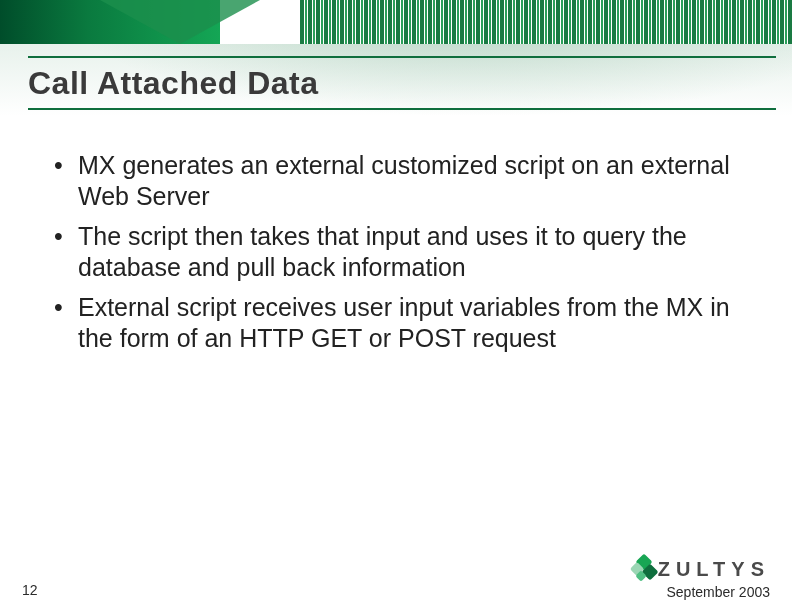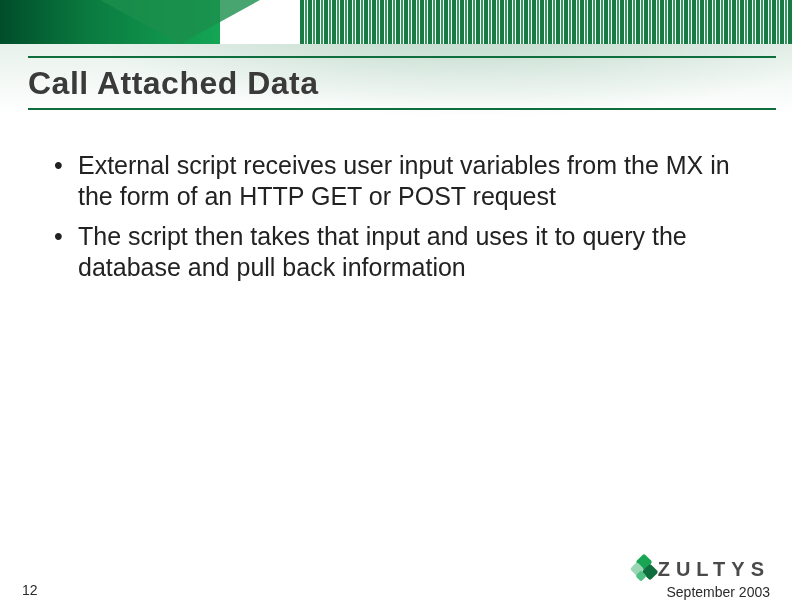--- a/index.html
+++ b/index.html
@@ -58,6 +58,7 @@
 
   <div class="body">
     <ul>
+      <li>MX generates an external customized script on an external Web Server</li>
       <li>External script receives user input variables from the MX in the form of an HTTP GET or POST request</li>
       <li>The script then takes that input and uses it to query the database and pull back information</li>
     </ul>

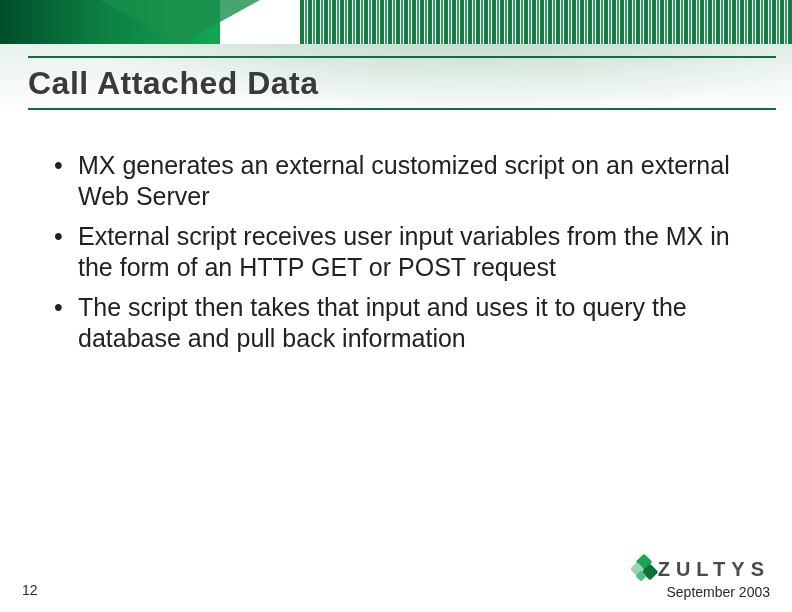--- a/index.html
+++ b/index.html
@@ -59,8 +59,8 @@
   <div class="body">
     <ul>
       <li>MX generates an external customized script on an external Web Server</li>
+      <li>The script then takes that input and uses it to query the database and pull back information</li>
       <li>External script receives user input variables from the MX in the form of an HTTP GET or POST request</li>
-      <li>The script then takes that input and uses it to query the database and pull back information</li>
     </ul>
   </div>
 

